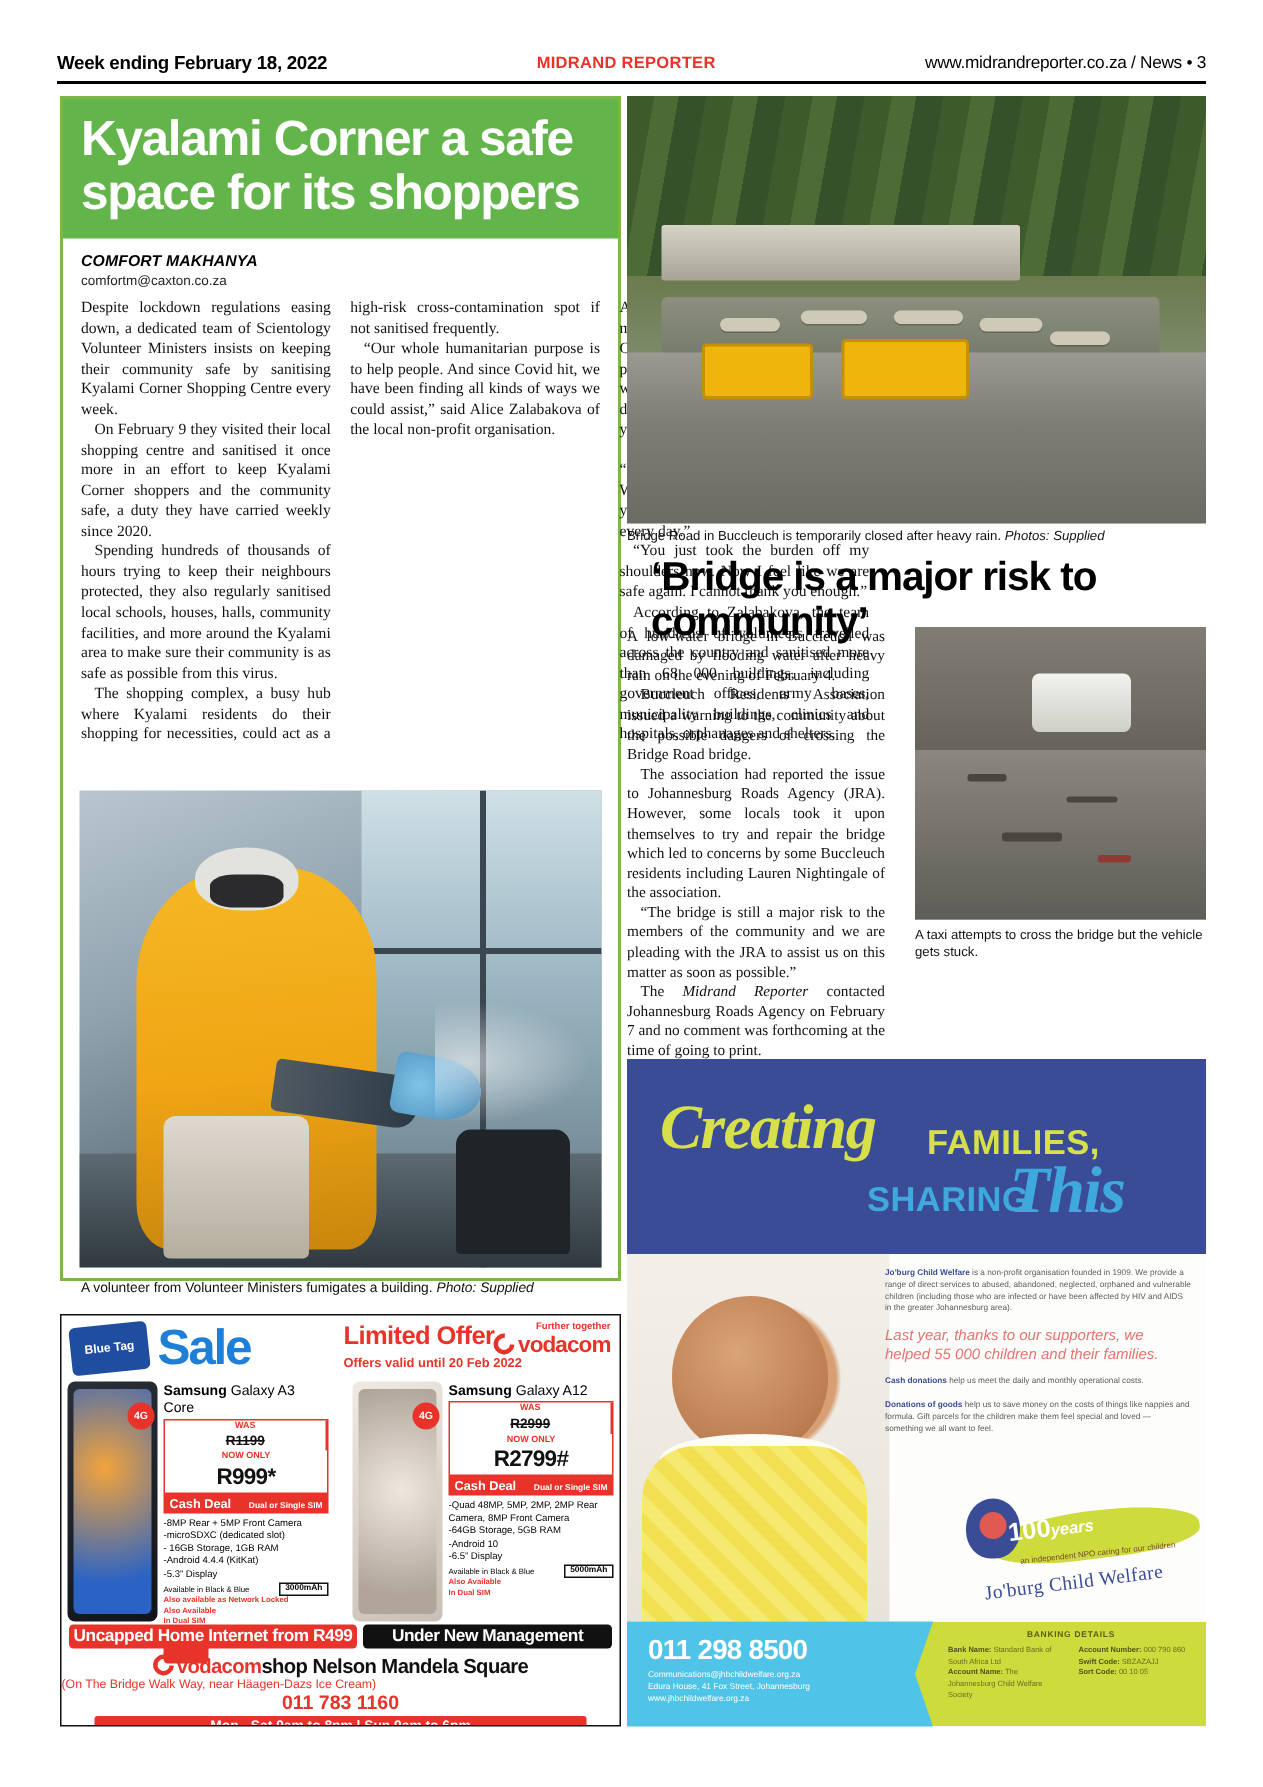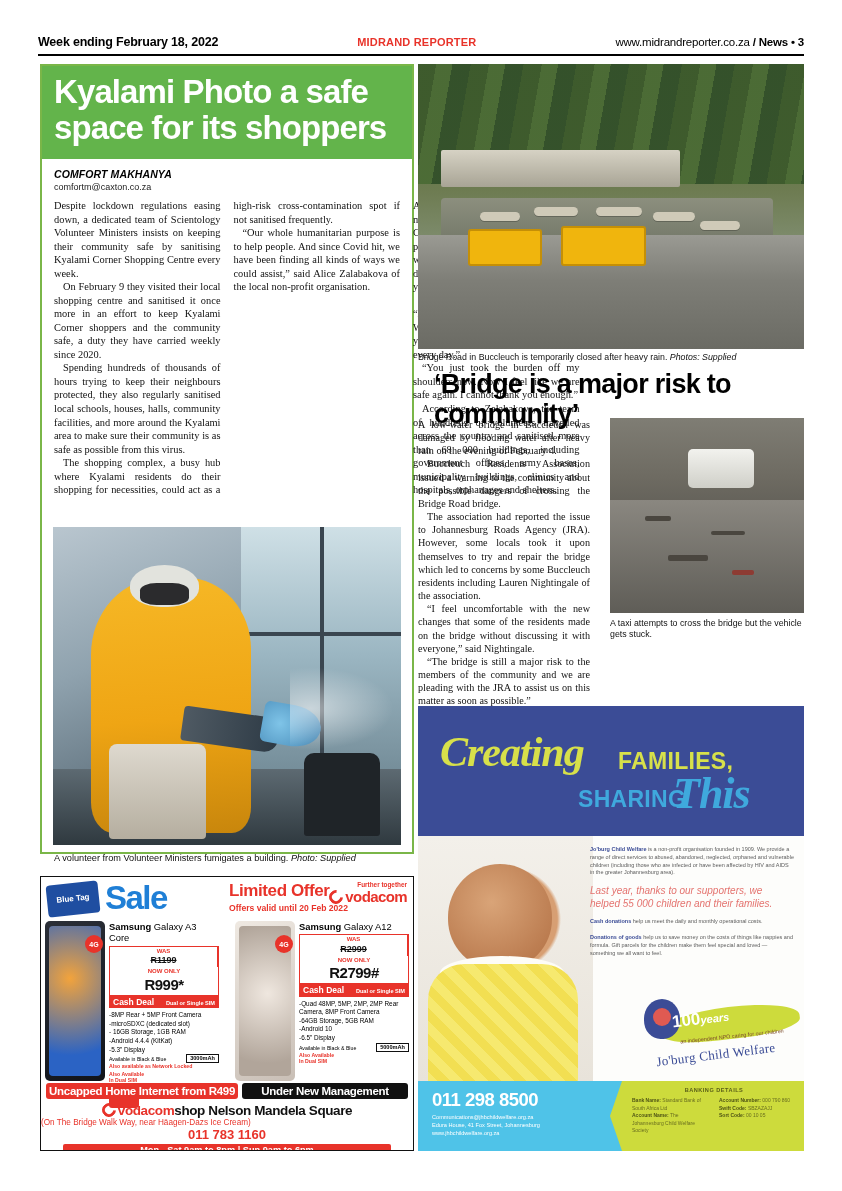--- a/index.html
+++ b/index.html
@@ -20,7 +20,7 @@
   .mh-left { font-size: 12.5px; font-weight: bold; color: #000; letter-spacing: -0.2px; }
   .mh-center { font-size: 11px; font-weight: bold; color: #e8332a; letter-spacing: 0.2px; }
   .mh-right { font-size: 11.5px; color: #000; letter-spacing: -0.2px; }
-  .mh-right b { font-weight: bold; }
+  .mh-right b { font-weight: normal; }
 
   
   .left-story {

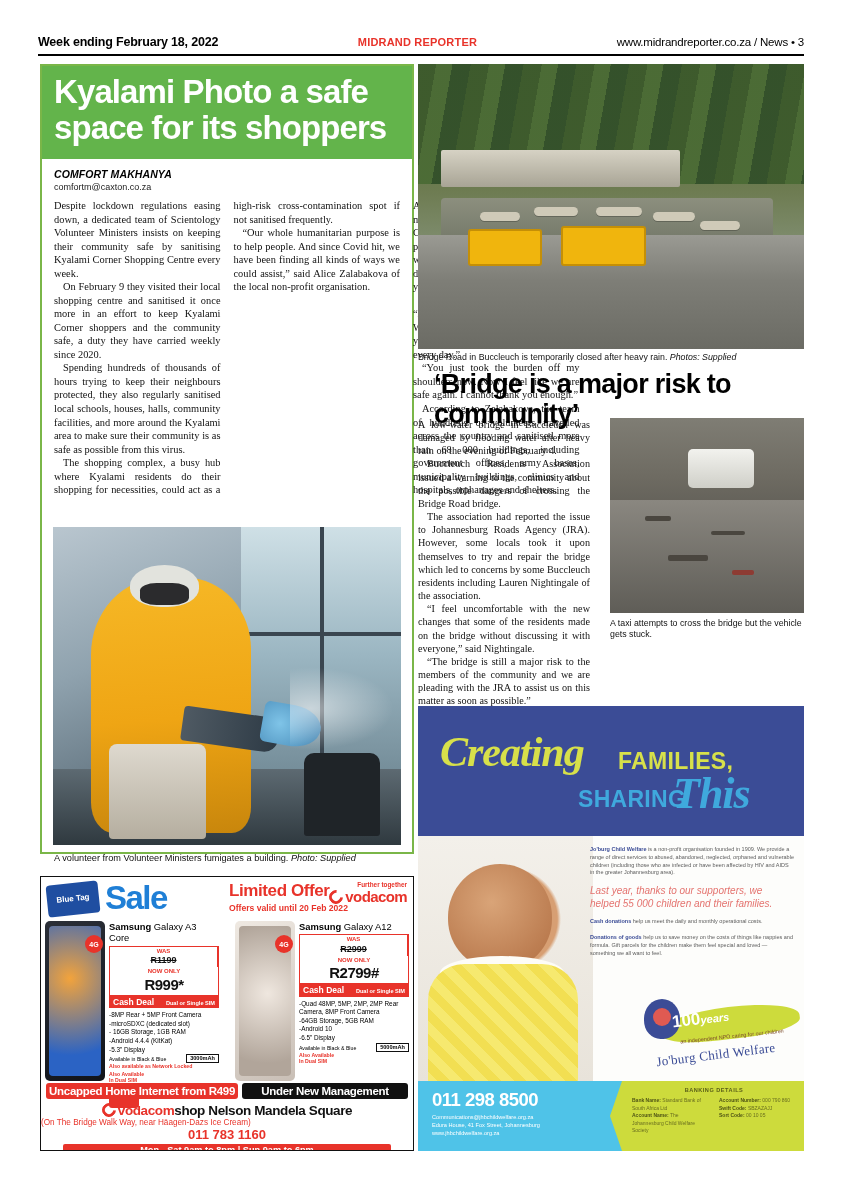--- a/index.html
+++ b/index.html
@@ -395,7 +395,7 @@
 
 <div class="left-story">
   <div class="headline-band">
-    <h1>Kyalami Photo a safe space for its shoppers</h1>
+    <h1>Kyalami Corner a safe space for its shoppers</h1>
   </div>
 
   <div class="byline-area">

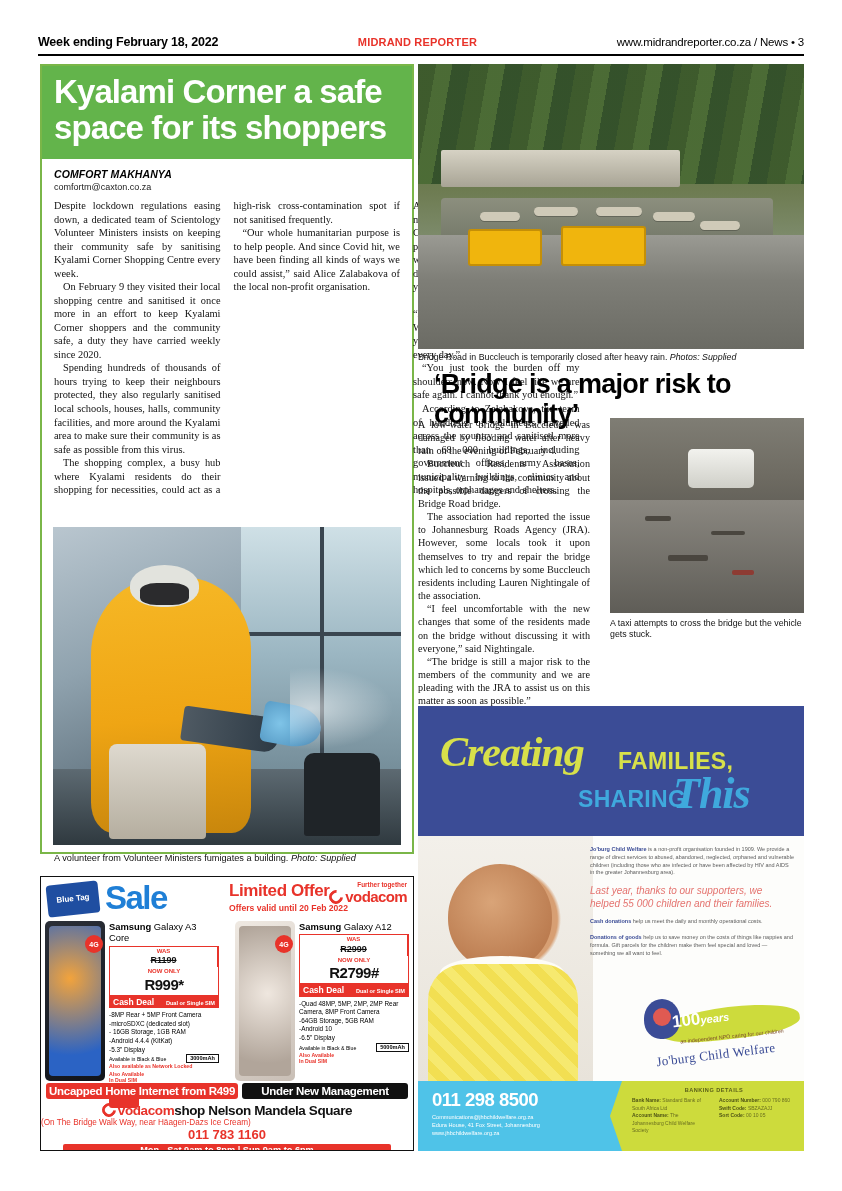--- a/index.html
+++ b/index.html
@@ -463,7 +463,6 @@
   <p class="first">A low-water bridge in Buccleuch was damaged by flooding water after heavy rain on the evening of February 4.</p>
   <p>Buccleuch Residents Association issued a warning to the community about the possible dangers of crossing the Bridge Road bridge.</p>
   <p>The association had reported the issue to Johannesburg Roads Agency (JRA). However, some locals took it upon themselves to try and repair the bridge which led to concerns by some Buccleuch residents including Lauren Nightingale of the association.</p>
-  <p>“I feel uncomfortable with the new changes that some of the residents made on the bridge without discussing it with everyone,” said Nightingale.</p>
   <p>“The bridge is still a major risk to the members of the community and we are pleading with the JRA to assist us on this matter as soon as possible.”</p>
   <p>
     <span>The </span><i>Midrand Reporter</i><span> contacted Johannesburg Roads Agency on February 7 and no comment was forthcoming at the time of going to print.</span>

